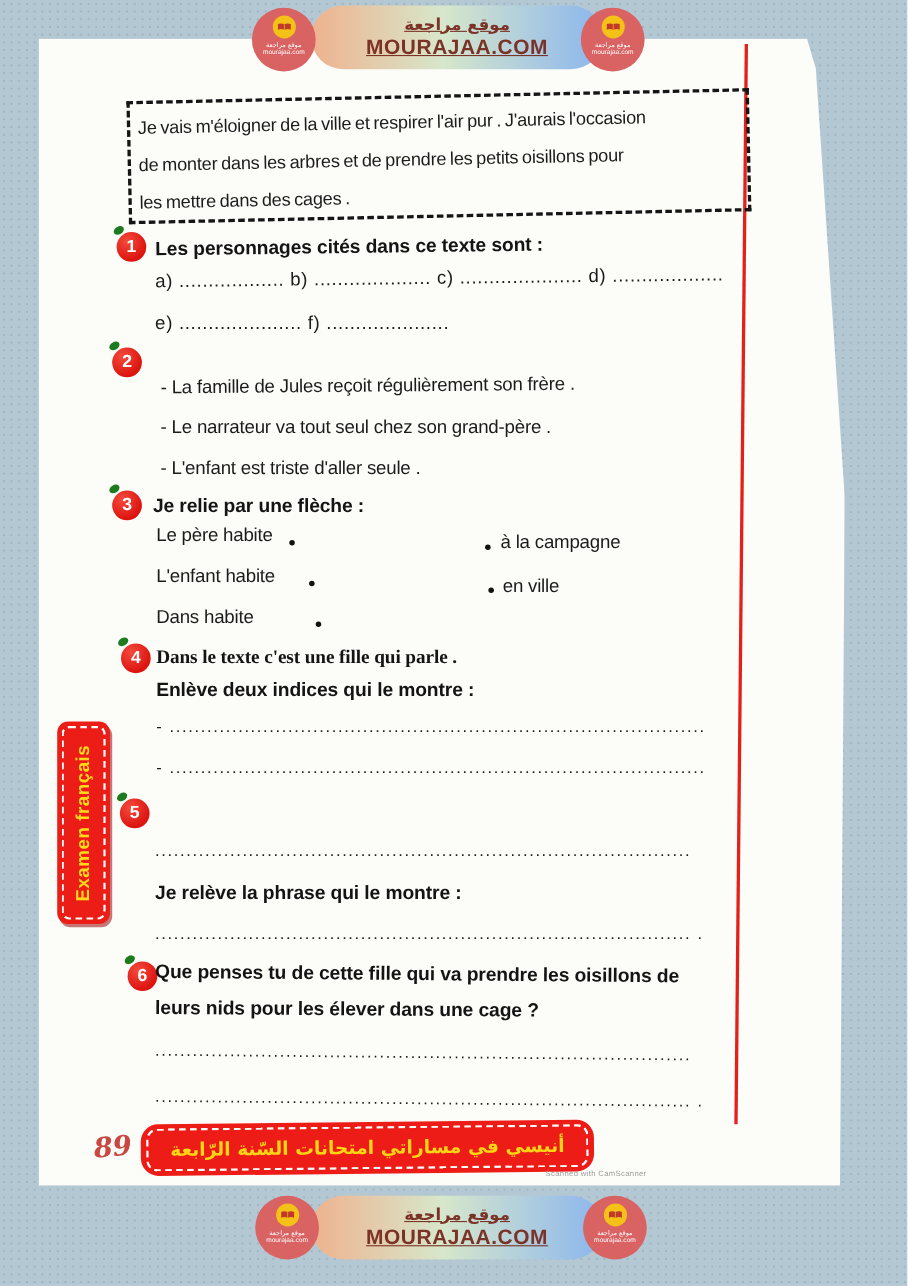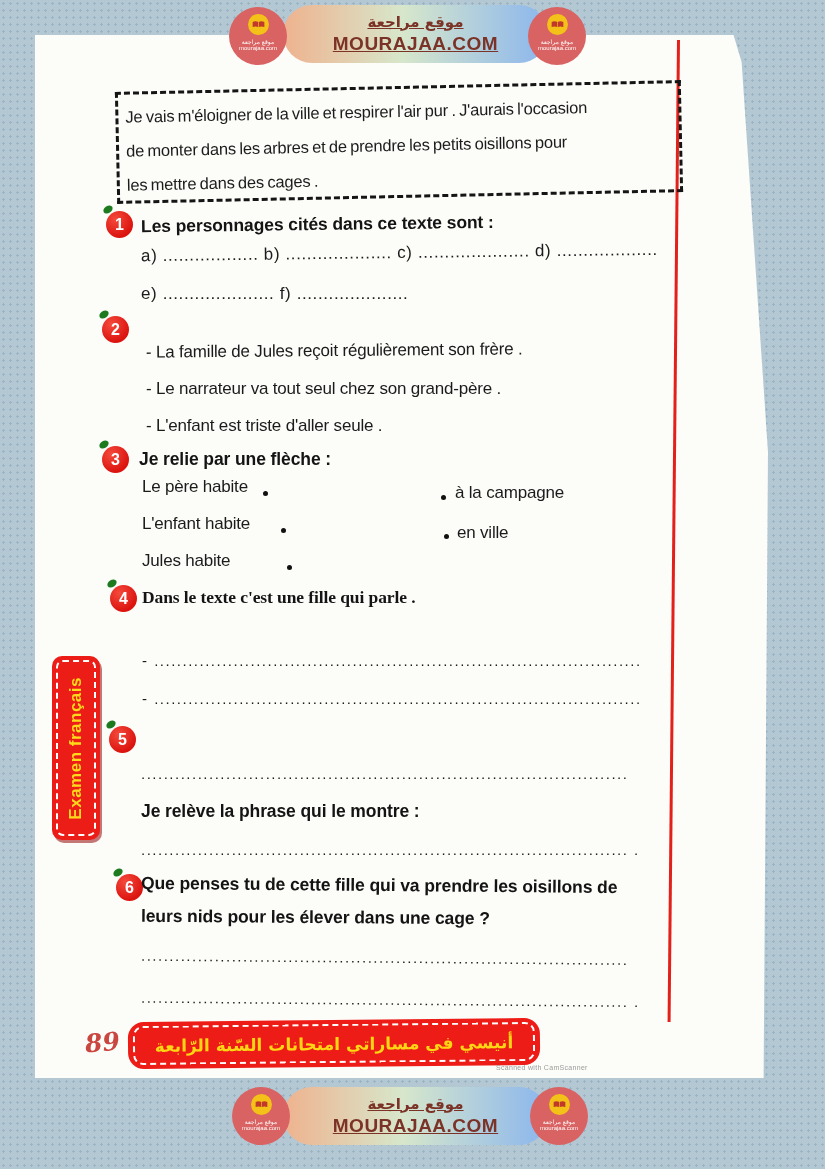--- a/index.html
+++ b/index.html
@@ -97,7 +97,7 @@
   <div class="abs qtitle" style="left:139px;top:449px;">Je relie par une flèche :</div>
   <div class="abs qtext" style="left:142px;top:477px;text-align:center;">Le père habite</div>
   <div class="abs qtext" style="left:142px;top:514px;">L'enfant habite</div>
-  <div class="abs qtext" style="left:142px;top:551px;">Jules habite</div>
+  <div class="abs qtext" style="left:142px;top:551px;">Dans habite</div>
   <div class="abs dot" style="left:263px;top:491px;"></div>
   <div class="abs dot" style="left:281px;top:528px;"></div>
   <div class="abs dot" style="left:287px;top:565px;"></div>

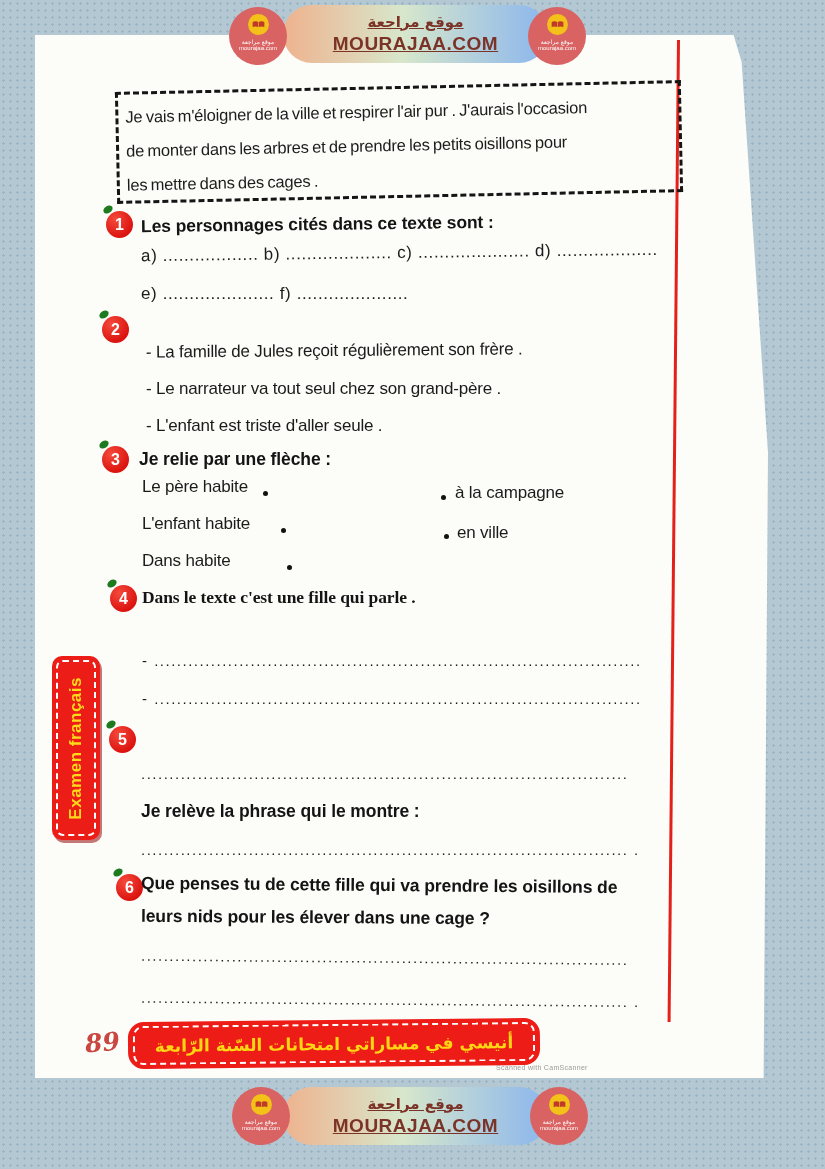--- a/index.html
+++ b/index.html
@@ -111,6 +111,7 @@
     <span>4</span>
   </div>
   <div class="abs qtitle" style="left:142px;top:587px;font-family:Liberation Serif, serif;">Dans le texte c'est une fille qui parle .</div>
+  <div class="abs qtitle" style="left:142px;top:617px;">Enlève deux indices qui le montre :</div>
   <div class="abs dots" style="left:142px;top:652px;width:525px;">- ......................................................................................</div>
   <div class="abs dots" style="left:142px;top:690px;width:525px;">- ......................................................................................</div>
 

